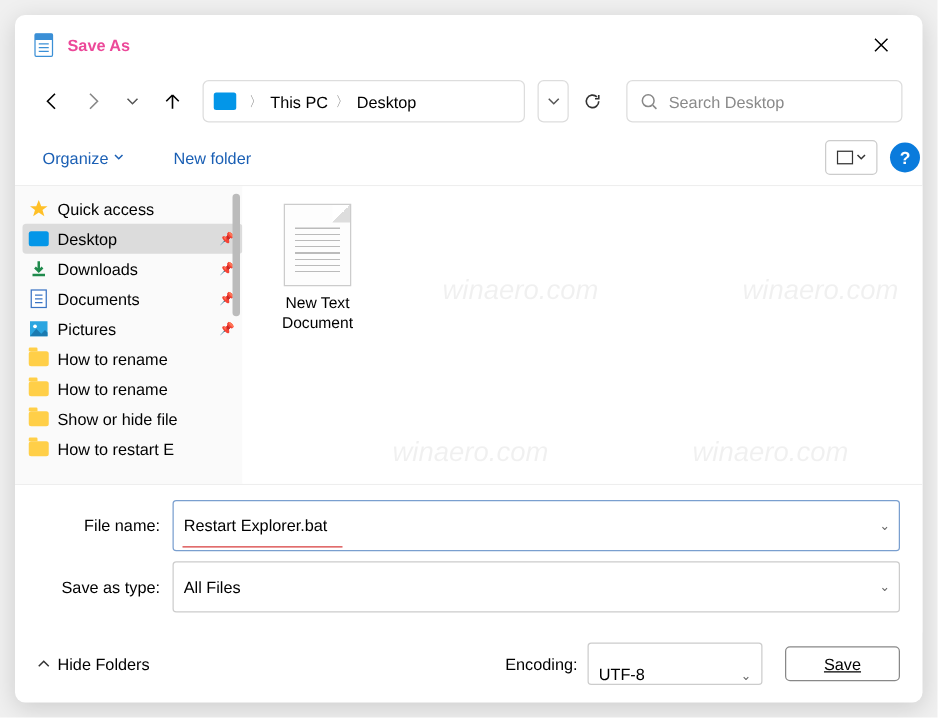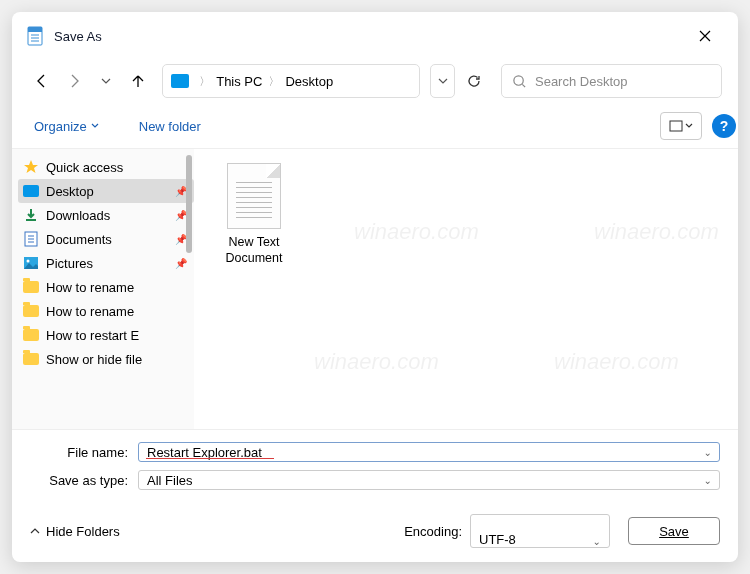--- a/index.html
+++ b/index.html
@@ -7,7 +7,7 @@
   .dialog { width: 726px; height: 550px; background: #fff; border-radius: 8px; box-shadow: 0 4px 20px rgba(0,0,0,0.15); display: flex; flex-direction: column; overflow: hidden; }
   .titlebar { display: flex; align-items: center; padding: 10px 14px 8px 14px; }
   .titlebar .icon-notepad { width: 18px; height: 20px; margin-right: 10px; }
-  .titlebar .title { font-size: 13px; color: #0f172a; }
+  .titlebar .title { font-size: 13px; color: #ec4899; font-weight: bold; }
   .titlebar .close { margin-left: auto; width: 38px; height: 28px; display:flex; align-items:center; justify-content:center; }
   .navrow { display:flex; align-items:center; padding: 6px 16px 10px 16px; gap:4px; }
   .navbtn { width:34px; height:32px; display:flex; align-items:center; justify-content:center; border-radius:4px; }

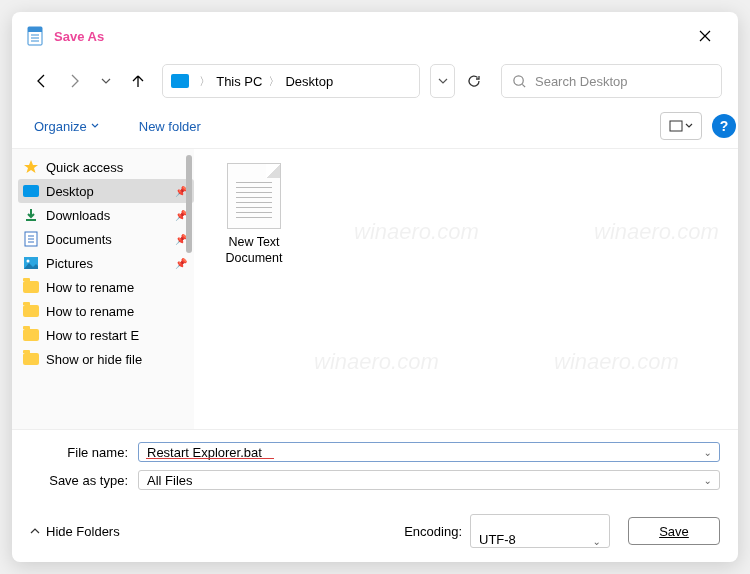--- a/index.html
+++ b/index.html
@@ -219,13 +219,13 @@
         <span class="ic">
             <span class="ic-folder"></span>
           </span>
+        <span>Show or hide file</span>
+      </div>
+      <div class="navitem">
+        <span class="ic">
+            <span class="ic-folder"></span>
+          </span>
         <span>How to restart E</span>
-      </div>
-      <div class="navitem">
-        <span class="ic">
-            <span class="ic-folder"></span>
-          </span>
-        <span>Show or hide file</span>
       </div>
       <div class="sbscroll">
           <div class="sbthumb"></div>

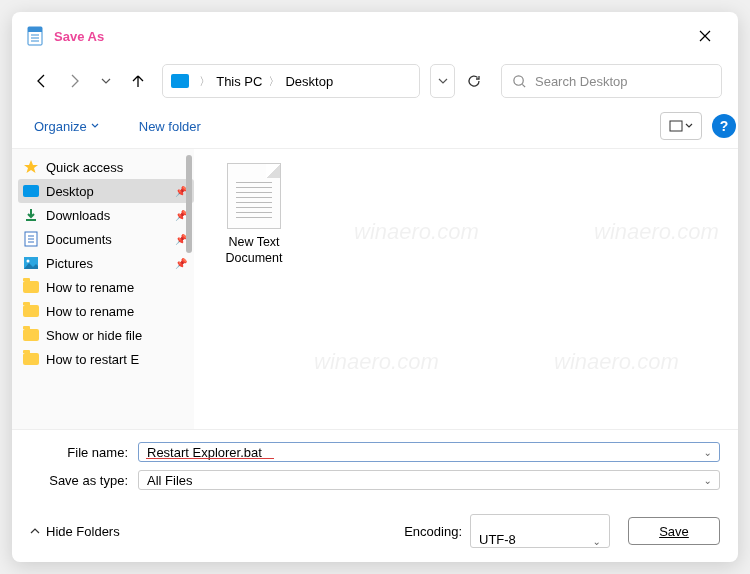--- a/index.html
+++ b/index.html
@@ -47,7 +47,7 @@
   .frow { display:flex; align-items:center; margin-bottom:8px; }
   .flabel { width:108px; text-align:right; padding-right:10px; font-size:13px; }
   .finput { flex:1; position:relative; }
-  .finput input, .finput .combo { width:100%; height:20px; border:1px solid #7a9fcf; border-radius:3px; padding:0 26px 0 8px; font-size:13px; outline:none; }
+  .finput input, .finput .combo { width:100%; height:41px; border:1px solid #7a9fcf; border-radius:3px; padding:0 26px 0 8px; font-size:13px; outline:none; }
   .finput .combo { border-color:#ccc; background:#fff; display:flex; align-items:center; }
   .finput .chev { position:absolute; right:8px; top:50%; transform:translateY(-50%); font-size:10px; color:#666; }
   .underline { position:absolute; left:8px; bottom:3px; height:1.5px; background:#d83c3c; width:128px; pointer-events:none; }

